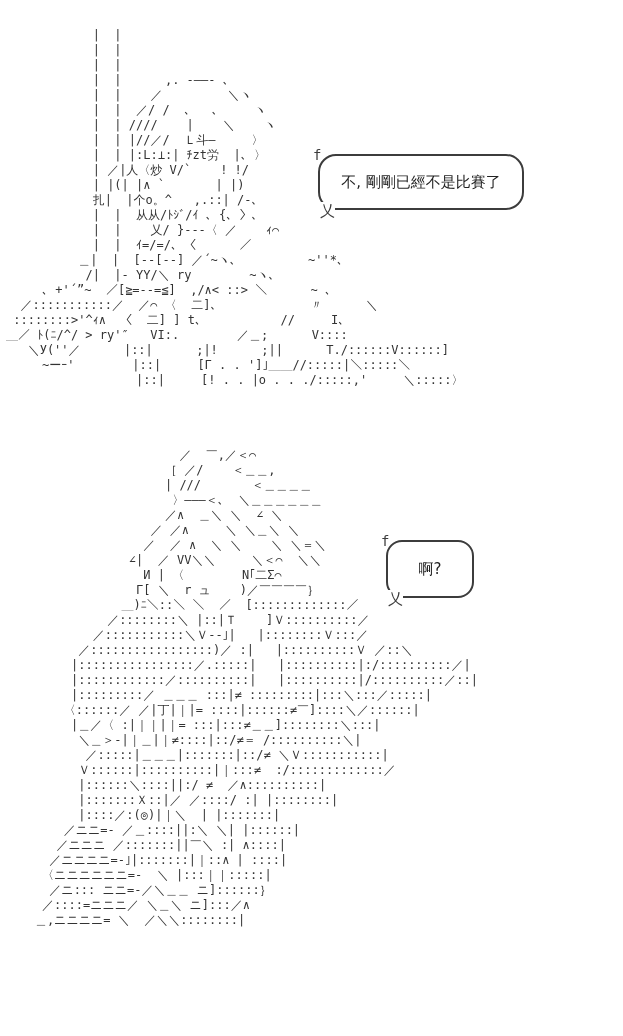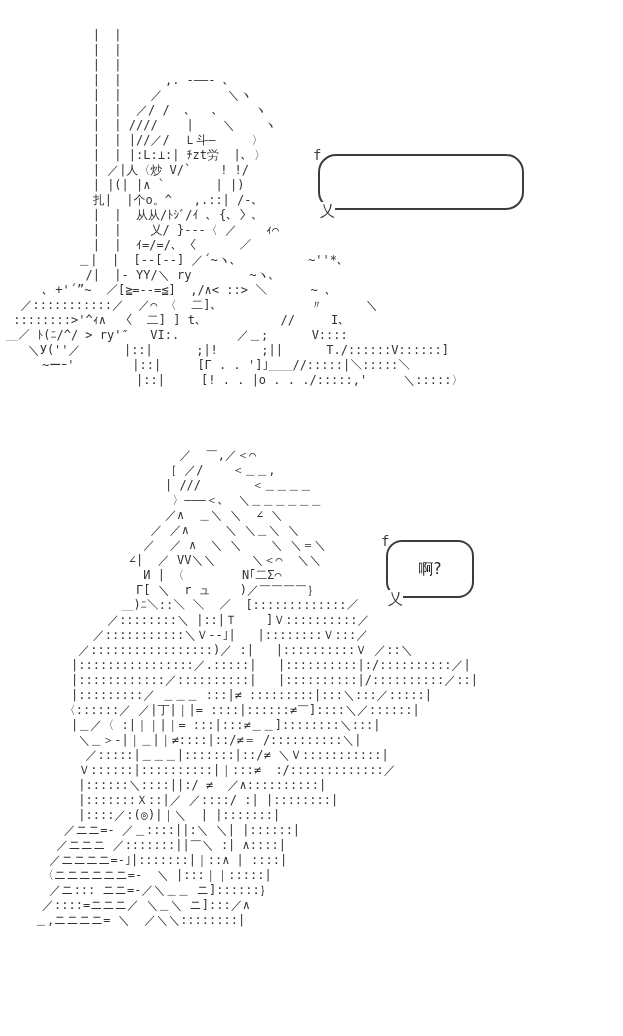--- a/index.html
+++ b/index.html
@@ -91,6 +91,7 @@
 
   <div id="bubble1" class="bubble">
     <span class="tail-top">f</span>
+    <span>不, 剛剛已經不是比賽了</span>
     <span class="tail-bottom">乂</span>
   </div>
 

